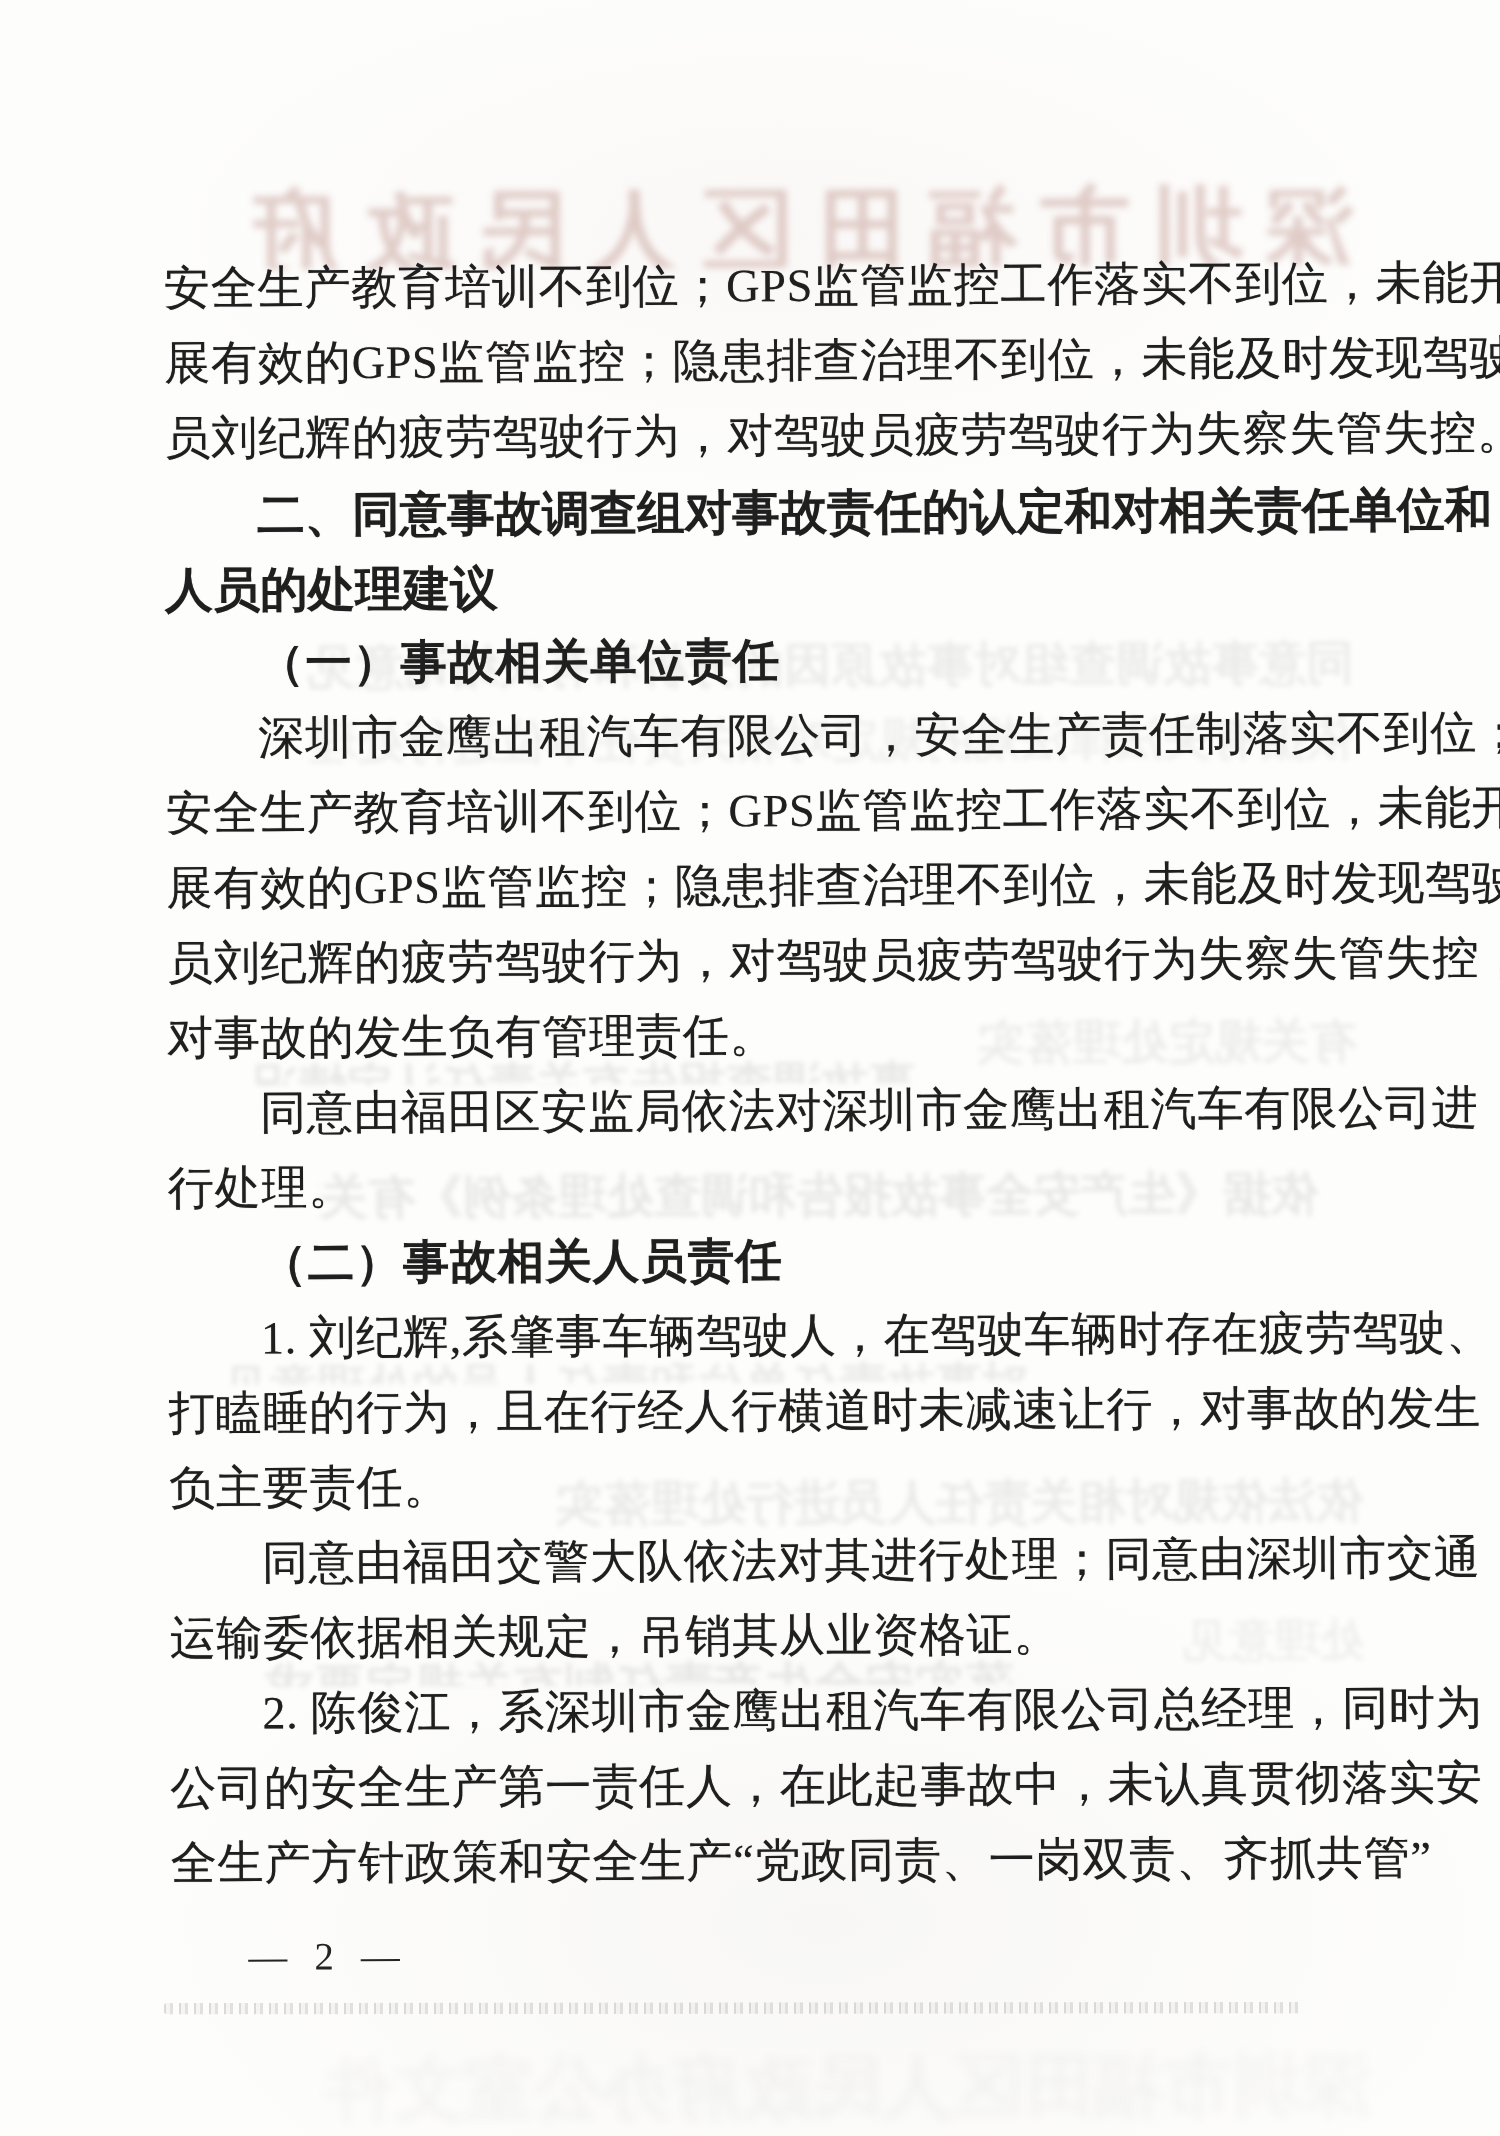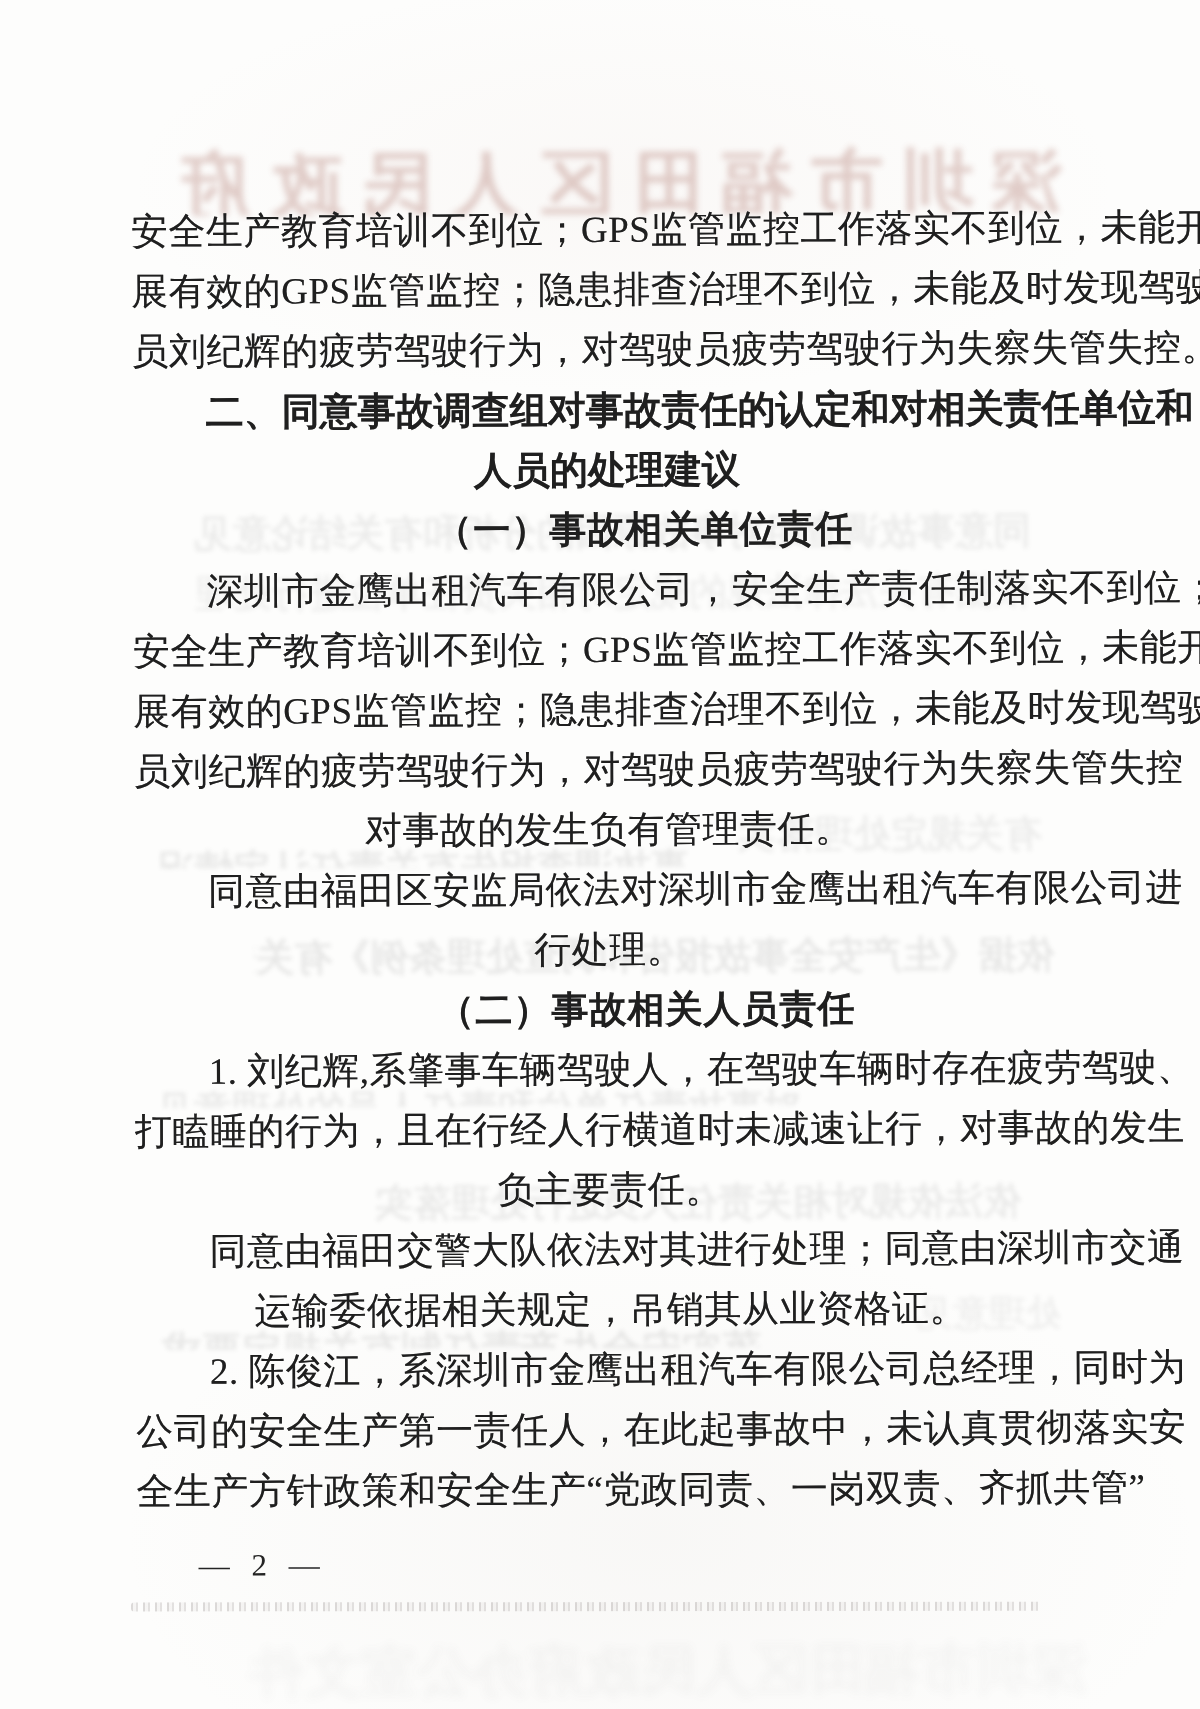--- a/index.html
+++ b/index.html
@@ -17,7 +17,6 @@
       #fdfdfc;
     font-family: "Liberation Serif", "DejaVu Serif", serif;
     color: #1f1f1f;
-    text-align: center;
   }
   .scan {
     position: absolute;

